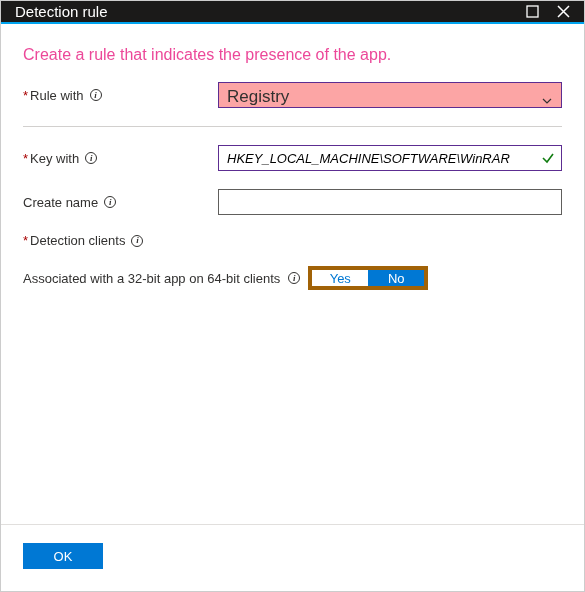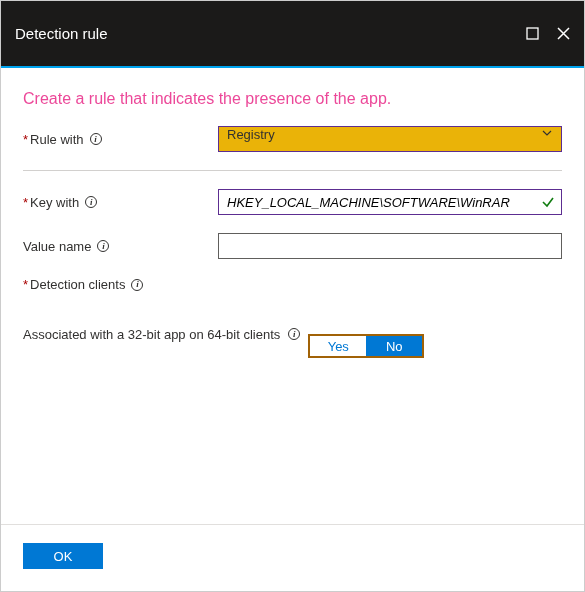--- a/index.html
+++ b/index.html
@@ -17,7 +17,7 @@
     .header {
       background: #1b1a19;
       color: #fff;
-      padding: 24px 14px;
+      padding: 2px 14px;
       display: flex;
       align-items: center;
       justify-content: space-between;

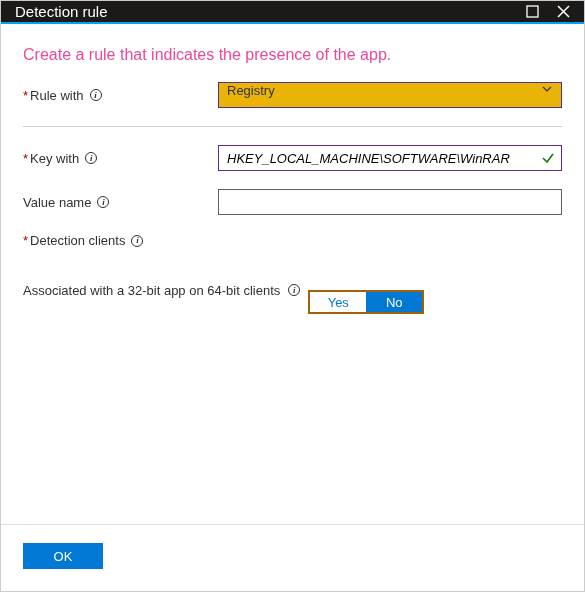--- a/index.html
+++ b/index.html
@@ -84,10 +84,10 @@
       height: 26px;
       padding: 0 8px;
       display: flex;
-      align-items: flex-start;
+      align-items: flex-end;
       justify-content: space-between;
-      font-size: 13px;
-      background: #eab308;
+      font-size: 17px;
+      background: #fca5a5;
       cursor: pointer;
     }
     .input {

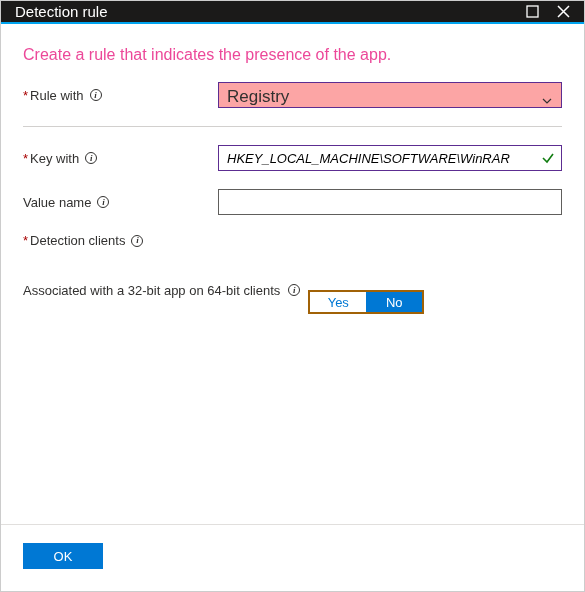--- a/index.html
+++ b/index.html
@@ -227,7 +227,7 @@
 
   <div class="form-row">
     <div class="label-col">
-      <span>Value name</span>
+      <span>Create name</span>
       <span class="info-icon">i</span>
     </div>
     <div class="field-col">

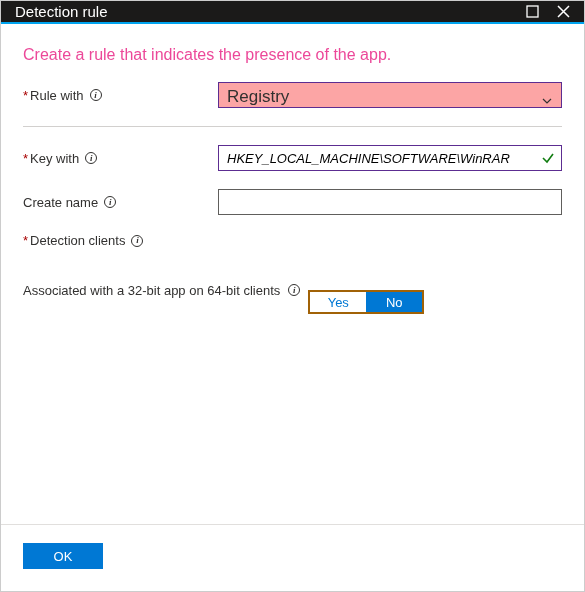--- a/index.html
+++ b/index.html
@@ -135,9 +135,8 @@
     }
     .toggle-group {
       display: inline-flex;
-      border: 2px solid #a16207;
+      border: 4px solid #a16207;
       height: 24px;
-      margin-top: 24px;
     }
     .toggle-btn {
       width: 56px;

